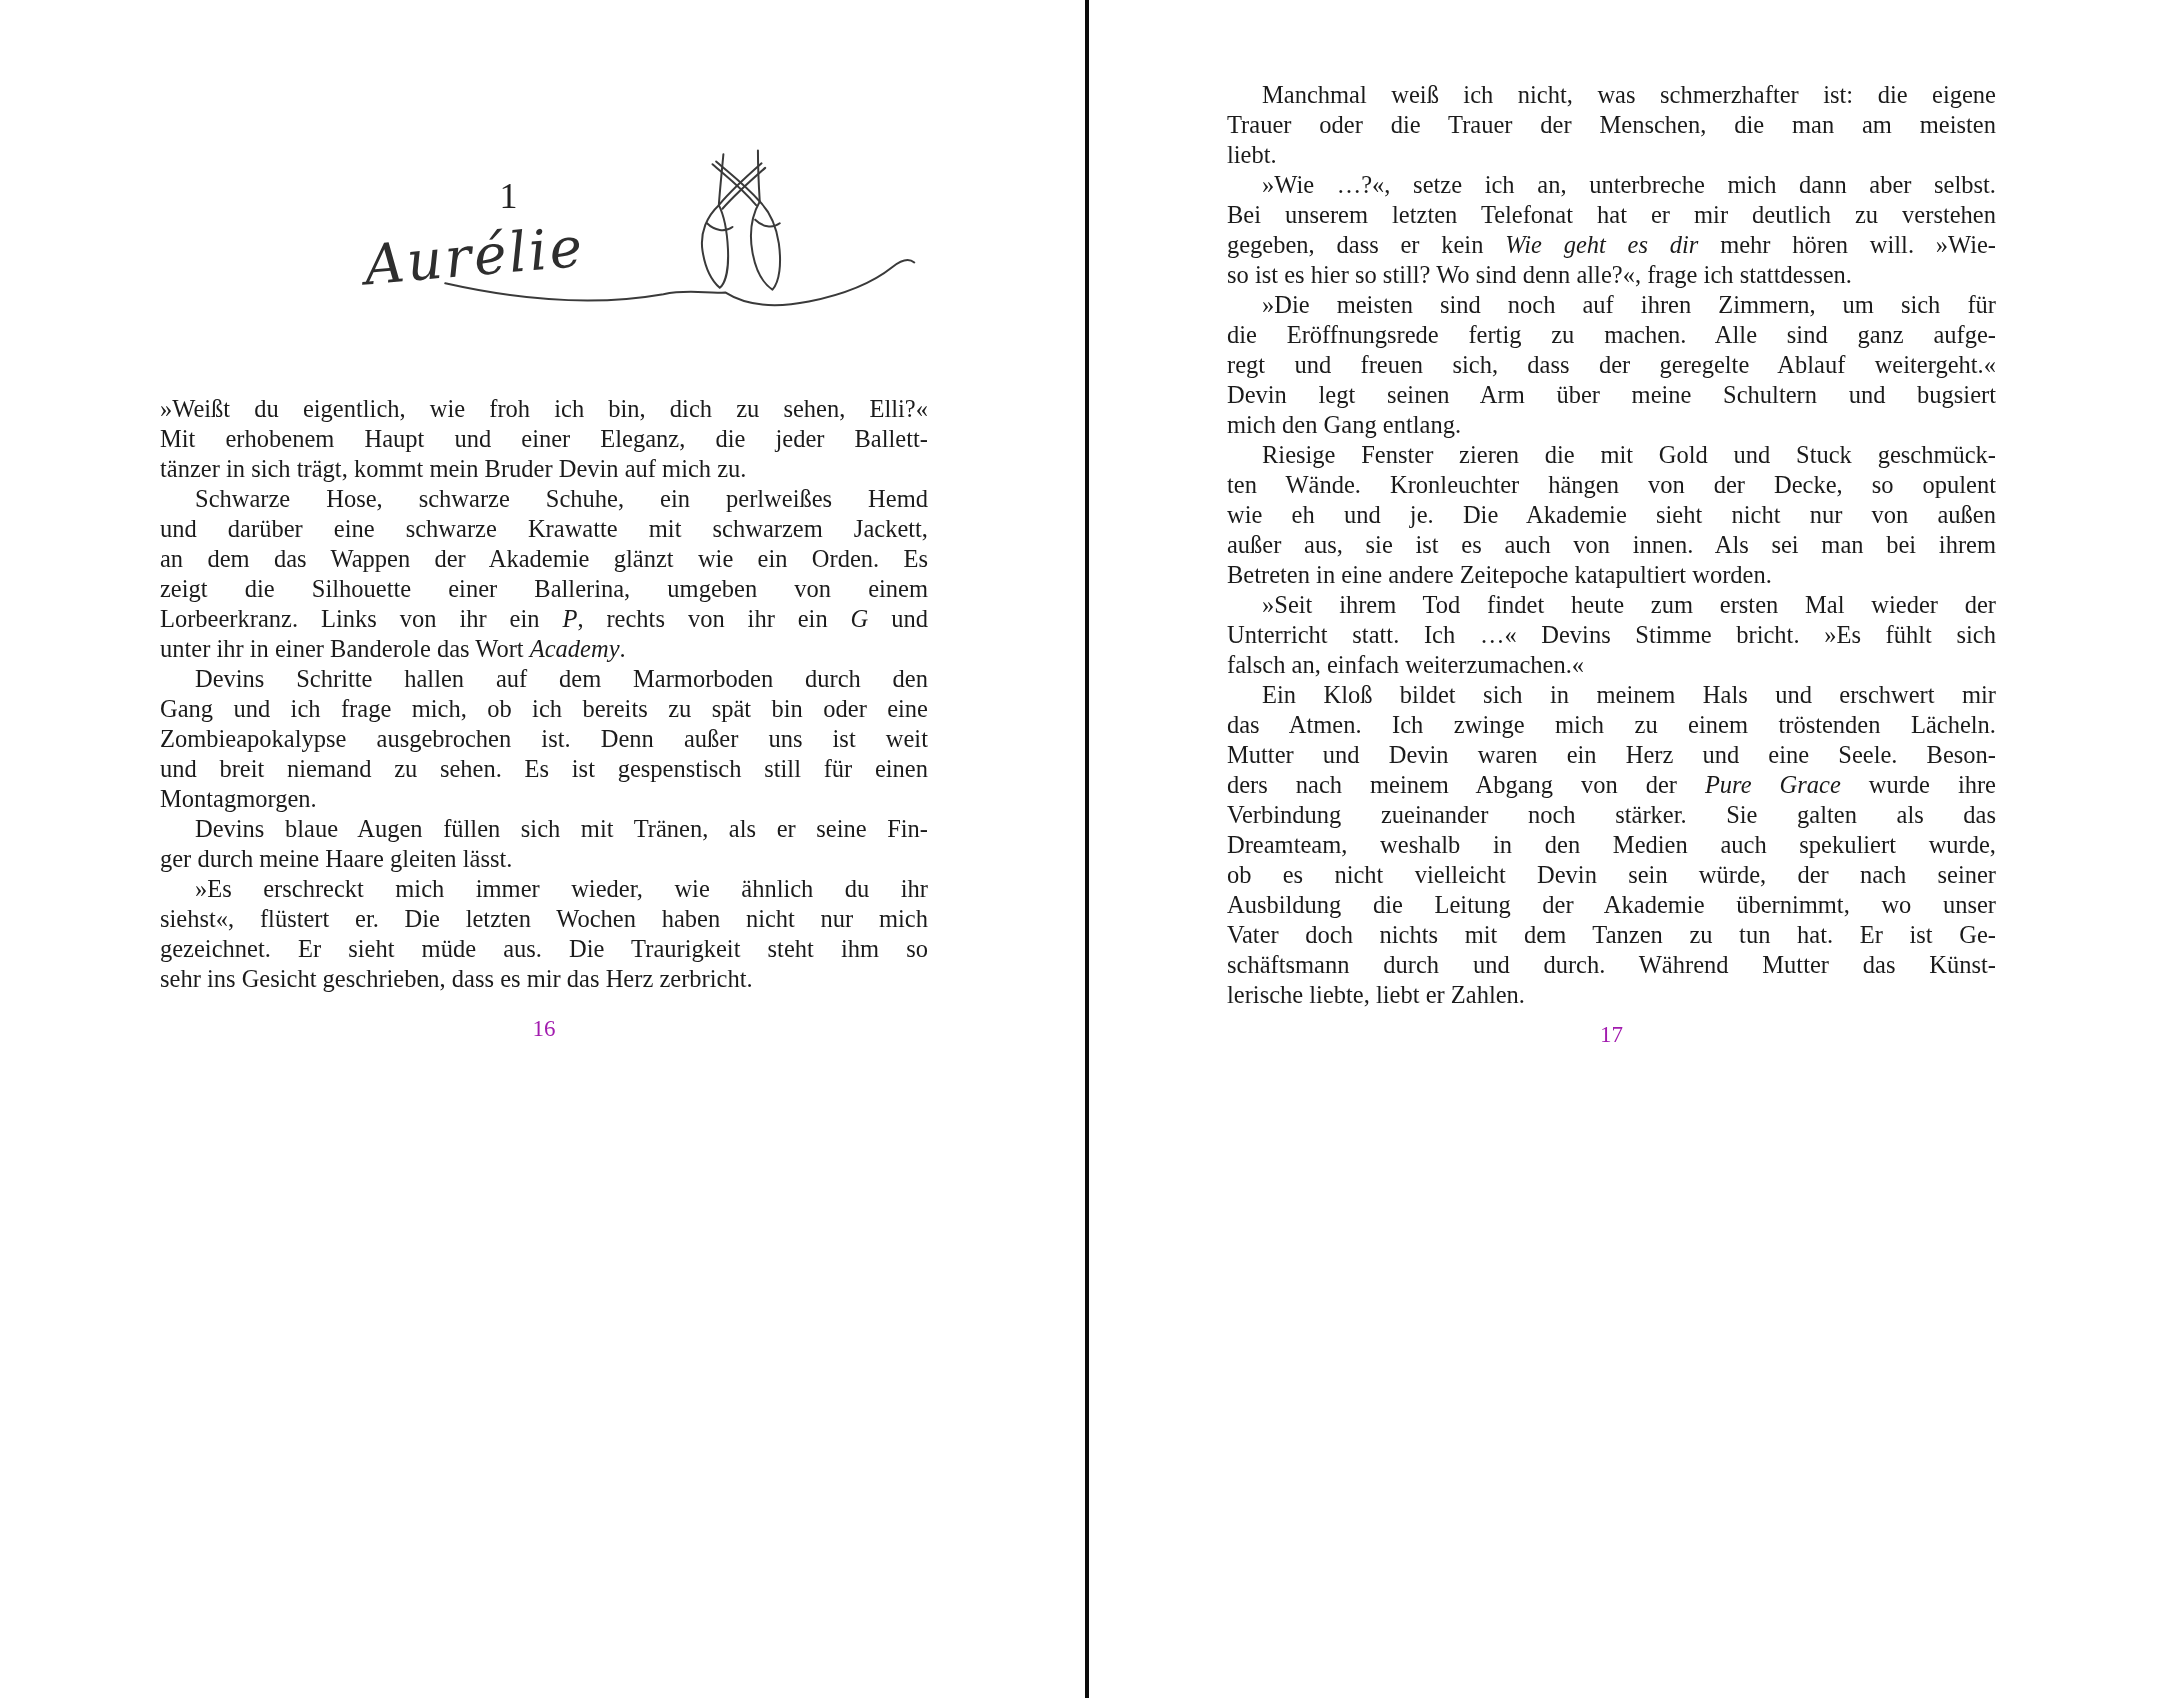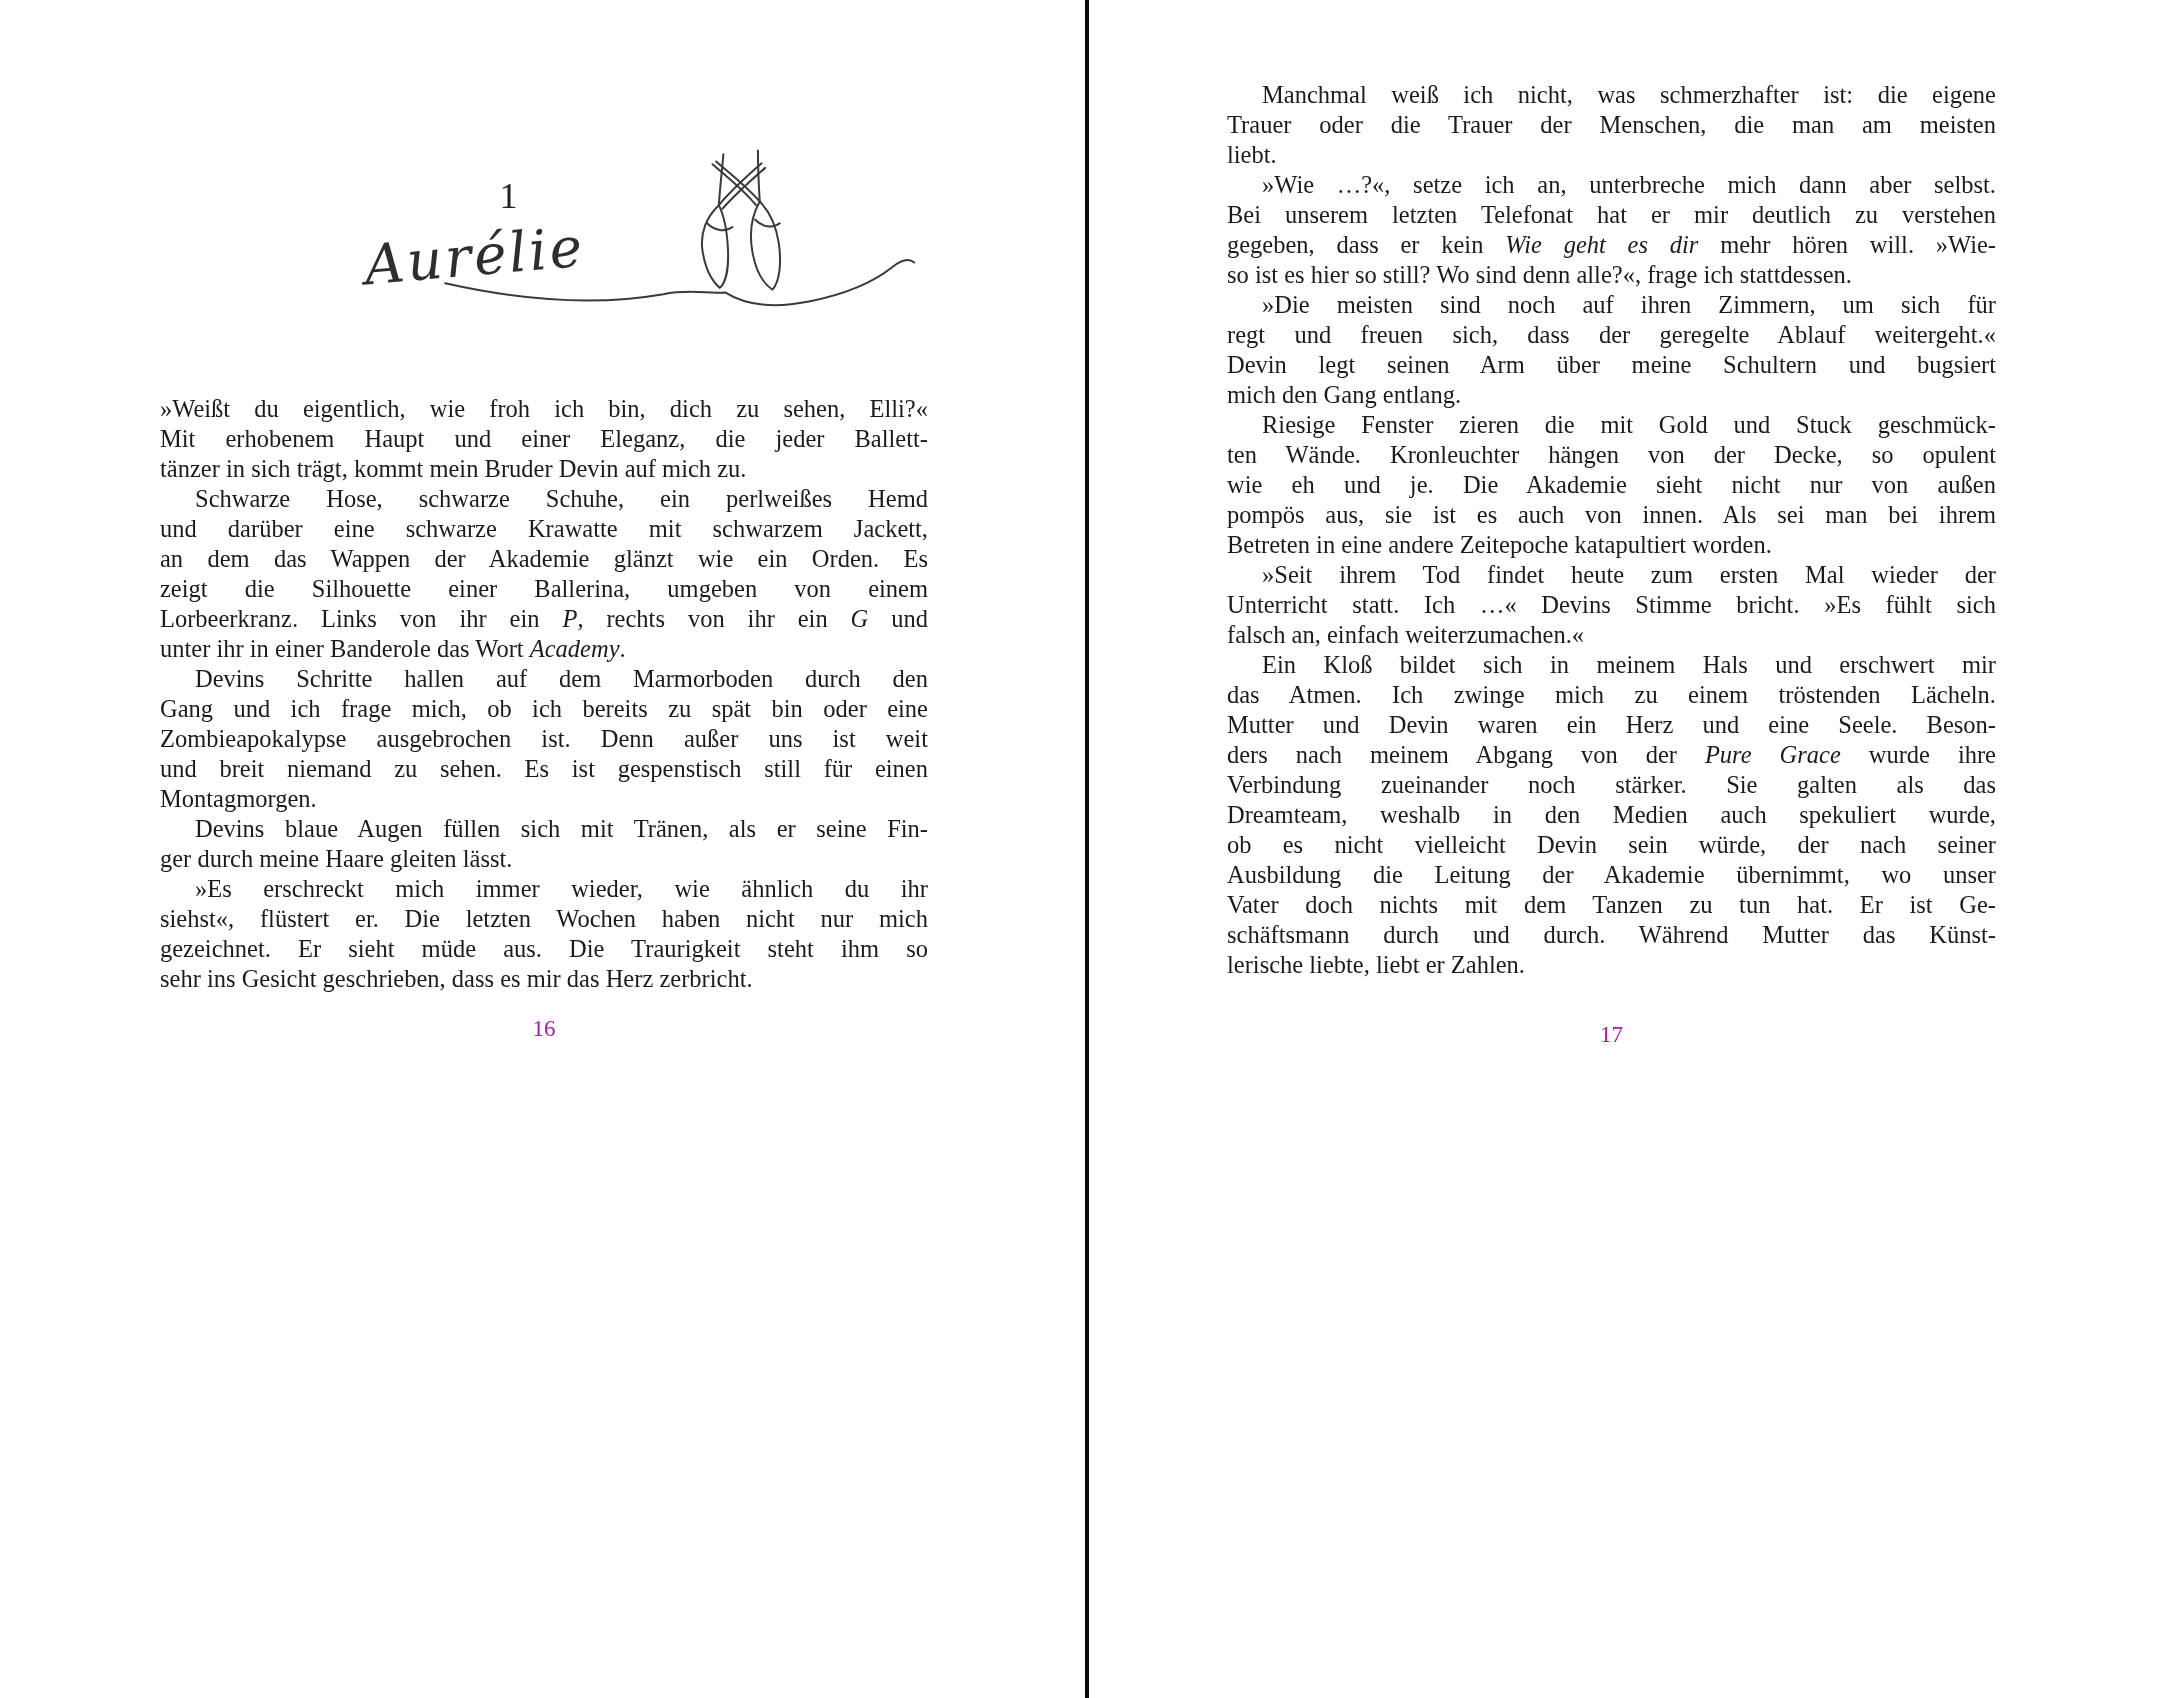--- a/index.html
+++ b/index.html
@@ -167,6 +167,7 @@
         <div class="line"><span>gegeben, dass er kein </span><i>Wie geht es dir</i><span> mehr hören will. »Wie-</span></div>
         <div class="line last"><span>so ist es hier so still? Wo sind denn alle?«, frage ich stattdessen.</span></div>
         <div class="line indent"><span>»Die meisten sind noch auf ihren Zimmern, um sich für</span></div>
+        <div class="line"><span>die Eröffnungsrede fertig zu machen. Alle sind ganz aufge-</span></div>
         <div class="line"><span>regt und freuen sich, dass der geregelte Ablauf weitergeht.«</span></div>
         <div class="line"><span>Devin legt seinen Arm über meine Schultern und bugsiert</span></div>
         <div class="line last"><span>mich den Gang entlang.</span></div>

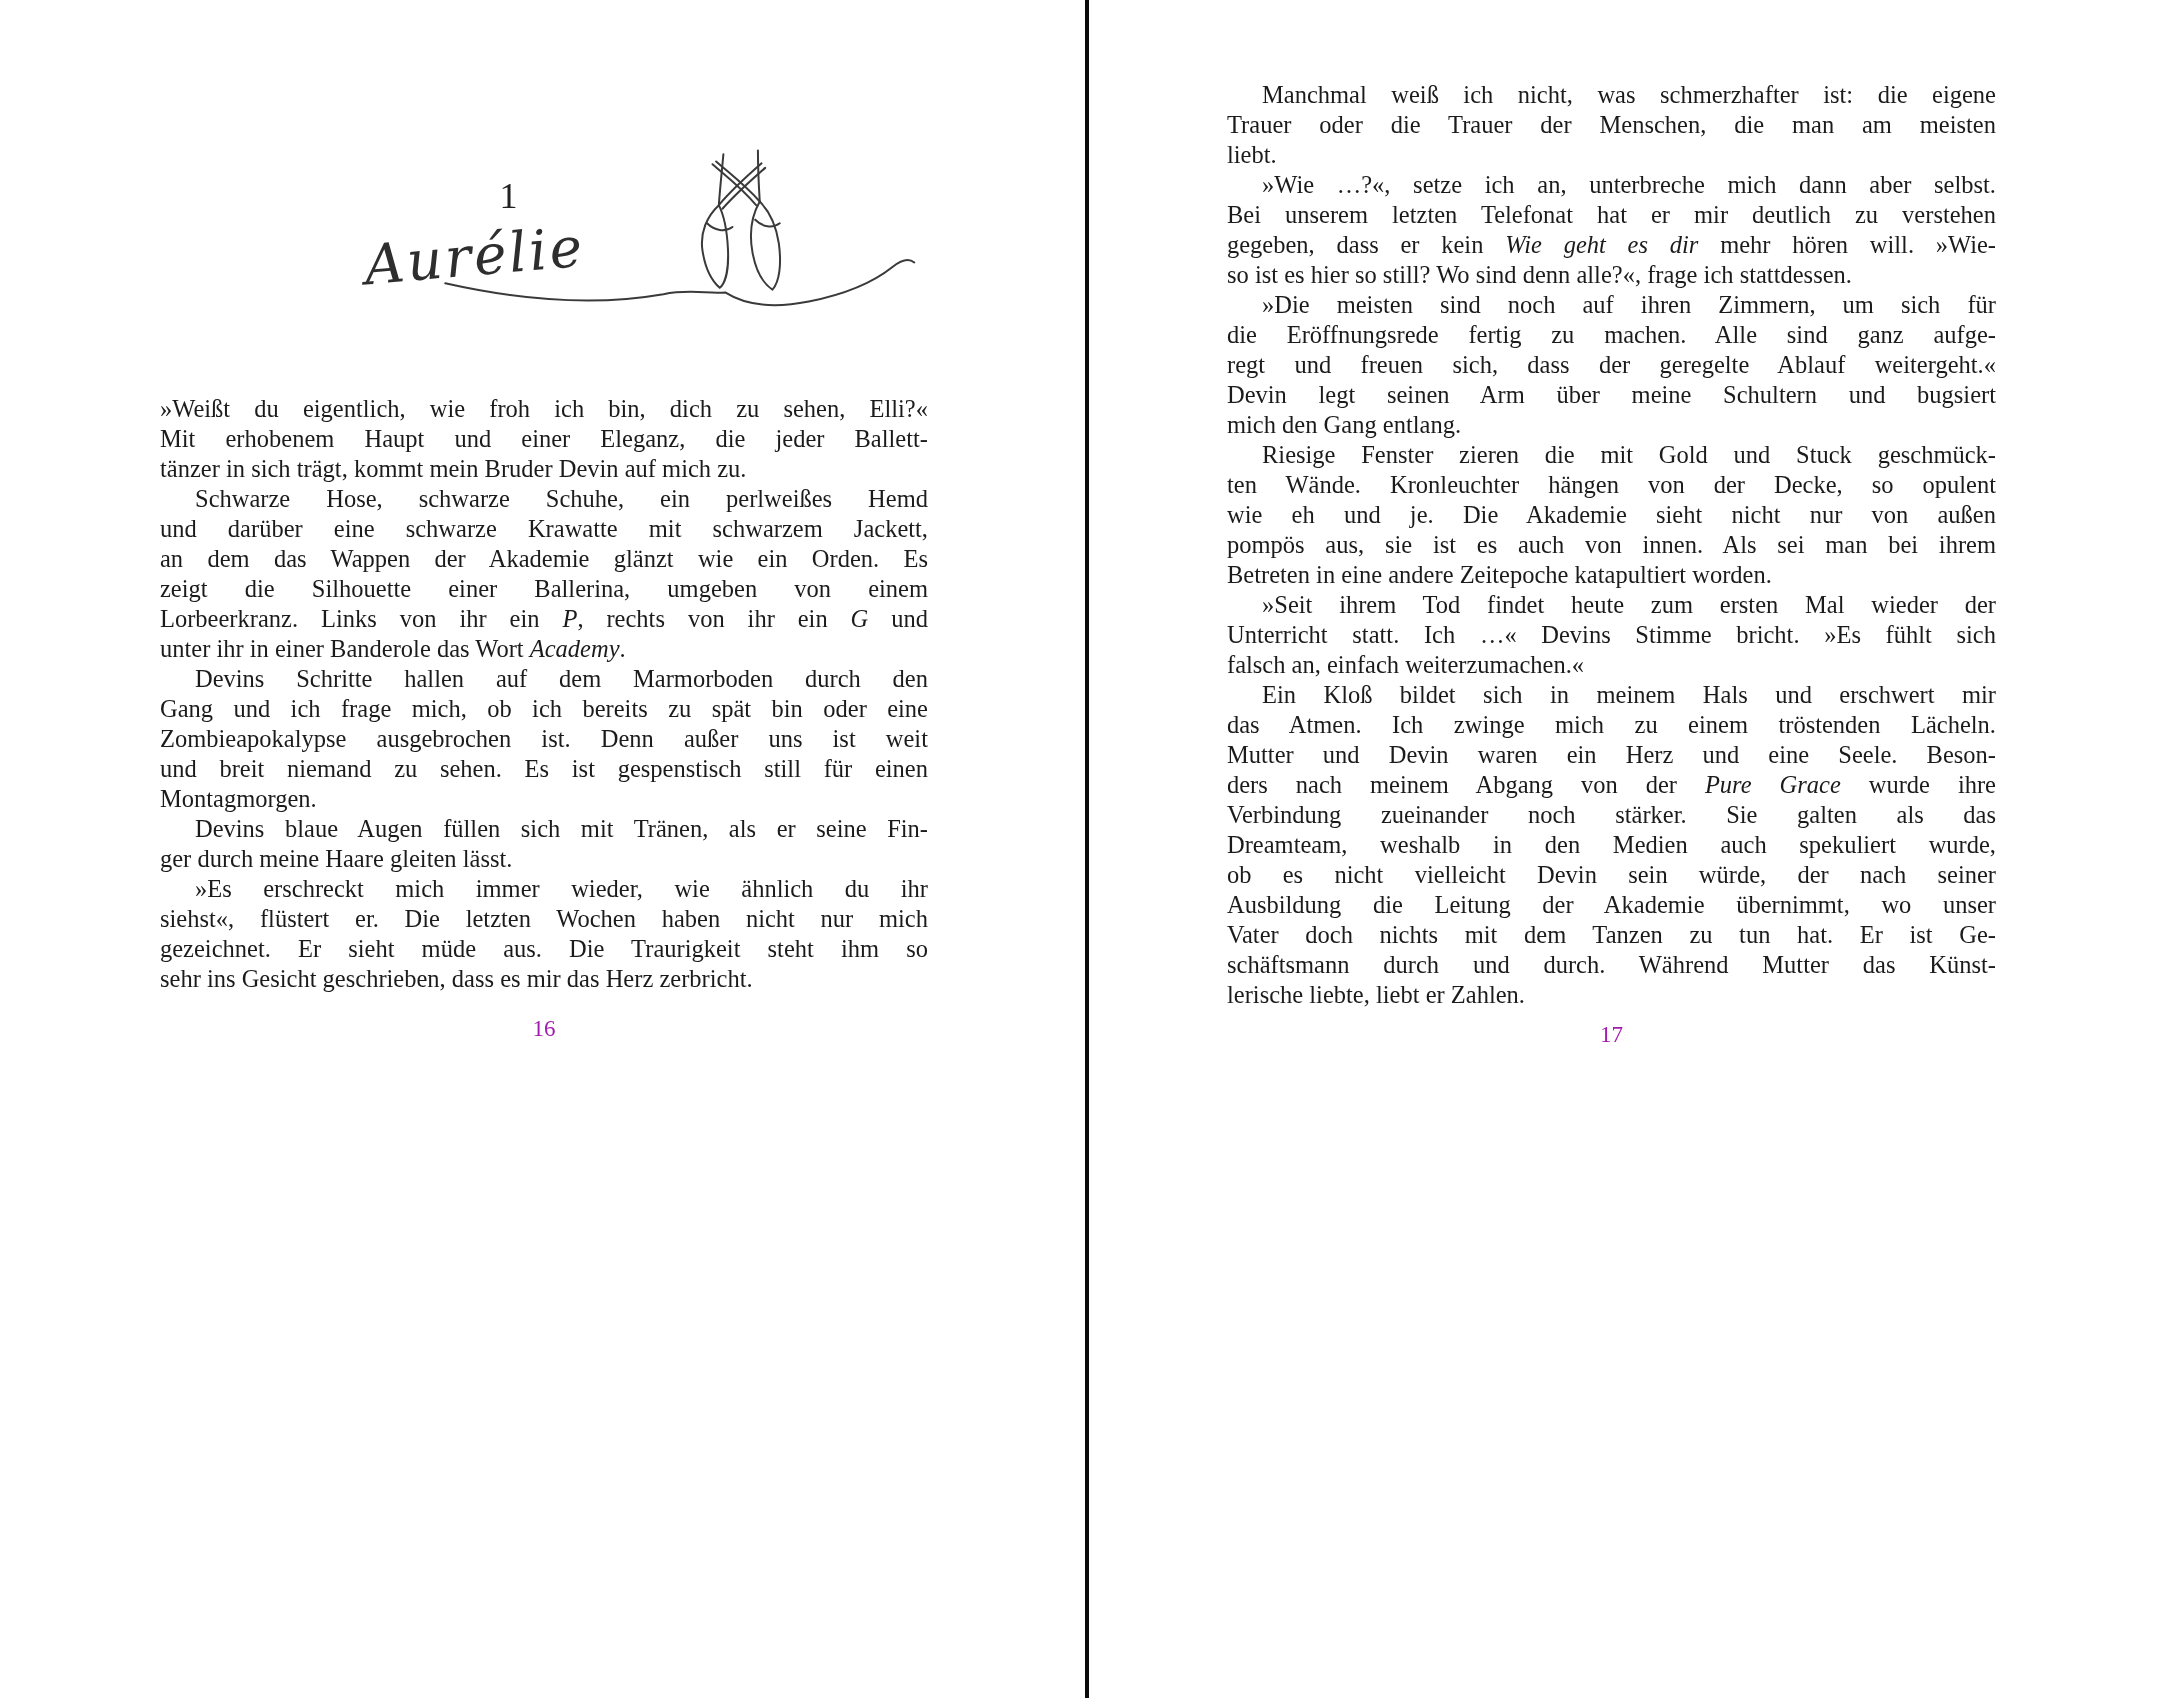--- a/index.html
+++ b/index.html
@@ -174,7 +174,7 @@
         <div class="line indent"><span>Riesige Fenster zieren die mit Gold und Stuck geschmück-</span></div>
         <div class="line"><span>ten Wände. Kronleuchter hängen von der Decke, so opulent</span></div>
         <div class="line"><span>wie eh und je. Die Akademie sieht nicht nur von außen</span></div>
-        <div class="line"><span>pompös aus, sie ist es auch von innen. Als sei man bei ihrem</span></div>
+        <div class="line"><span>außer aus, sie ist es auch von innen. Als sei man bei ihrem</span></div>
         <div class="line last"><span>Betreten in eine andere Zeitepoche katapultiert worden.</span></div>
         <div class="line indent"><span>»Seit ihrem Tod findet heute zum ersten Mal wieder der</span></div>
         <div class="line"><span>Unterricht statt. Ich …« Devins Stimme bricht. »Es fühlt sich</span></div>

